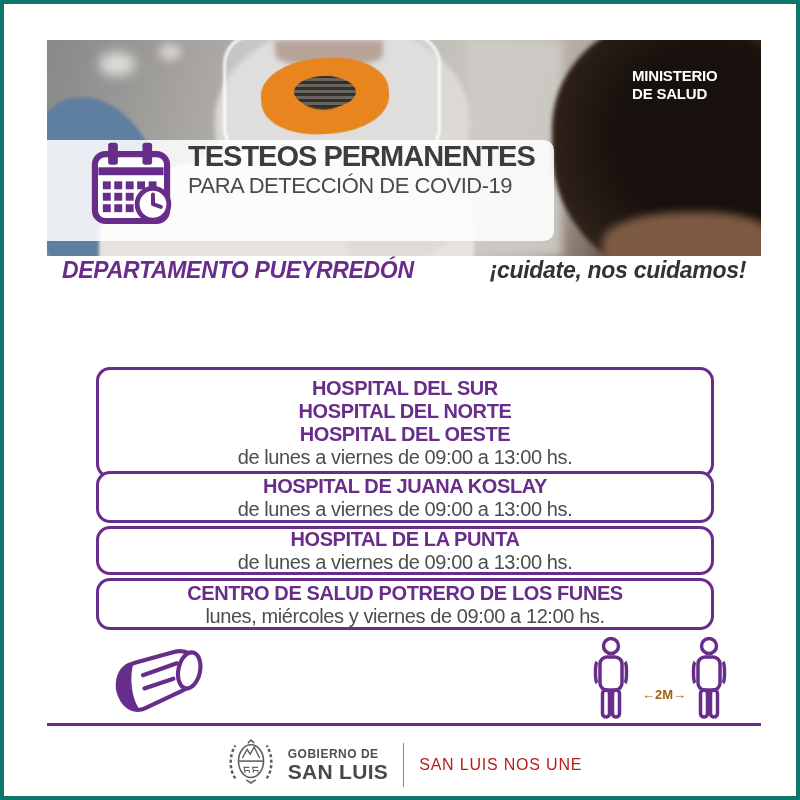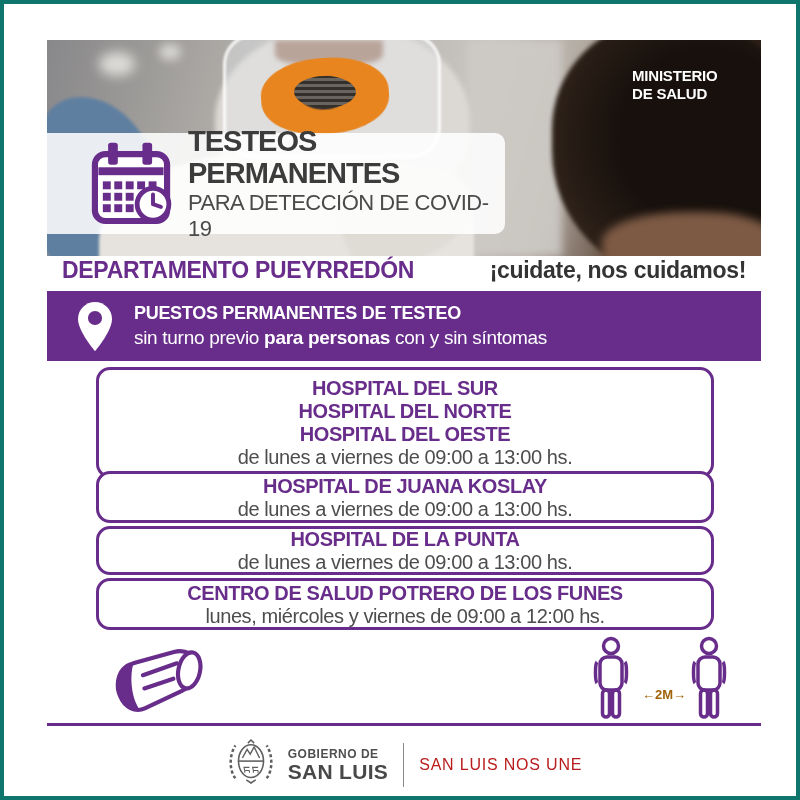--- a/index.html
+++ b/index.html
@@ -37,8 +37,8 @@
     font-size:15px; line-height:18px; letter-spacing:-0.2px; }
 
   
-  .title-banner { position:absolute; left:43px; top:129px; width:458px; height:101px; z-index:5;
-    background:rgba(255,255,255,.87); border-radius:0 10px 10px 0; display:flex; align-items:center; }
+  .title-banner { position:absolute; left:43px; top:136px; width:507px; height:101px; z-index:5;
+    background:rgba(255,255,255,.87); border-radius:0 10px 10px 0; display:flex; }
   .cal-wrap { width:88px; height:88px; margin-left:40px; flex:0 0 auto; }
   .title-text { margin-left:13px; }
   .title-main { font-size:29px; font-weight:700; color:#3c3c3c; letter-spacing:-1px; line-height:32px; }

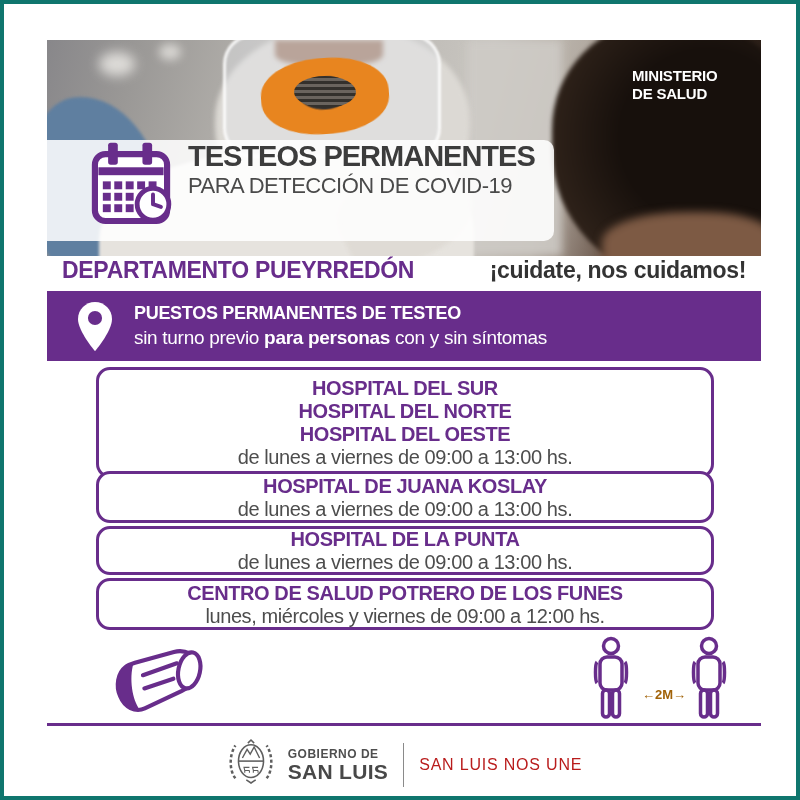--- a/index.html
+++ b/index.html
@@ -45,7 +45,7 @@
   .title-sub { font-size:22px; font-weight:400; color:#4a4a4a; letter-spacing:-0.5px; line-height:26px; margin-top:1px; }
 
   
-  .dept-row { position:absolute; left:58px; top:253px; width:684px; display:flex; justify-content:space-between; align-items:center; }
+  .dept-row { position:absolute; left:58px; top:253px; width:684px; display:flex; justify-content:space-between; align-items:center;font-style:italic; }
   .dept-name { color:#682d8b; font-weight:700; font-size:23px; letter-spacing:-0.3px; }
   .dept-slogan { color:#333333; font-weight:700; font-size:23px; letter-spacing:-0.3px; }
 

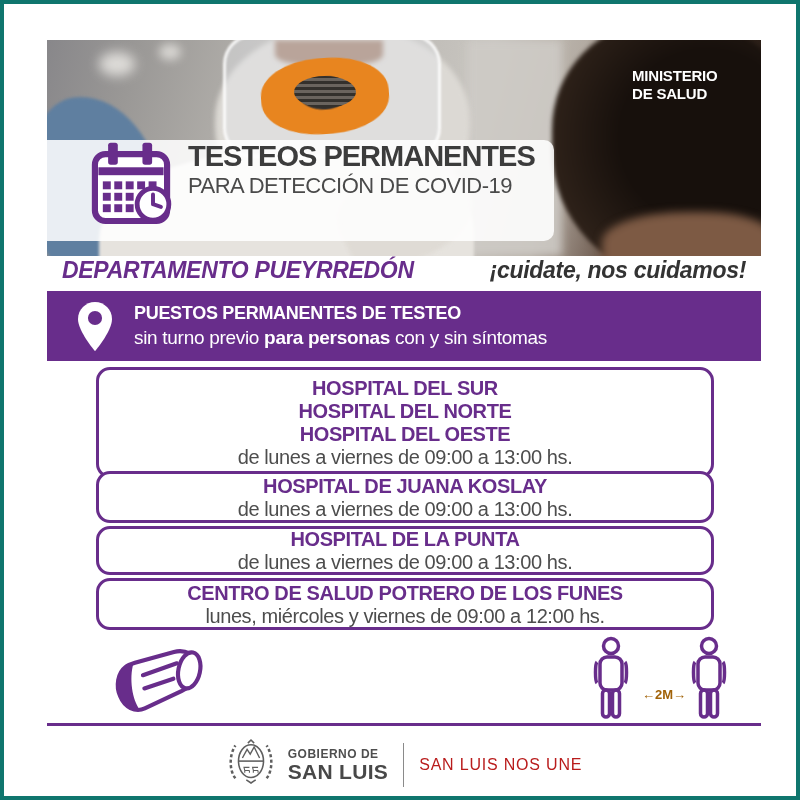--- a/index.html
+++ b/index.html
@@ -150,18 +150,6 @@
     <div class="dept-slogan">¡cuidate, nos cuidamos!</div>
   </div>
 
-  <div class="purple-banner">
-    <div class="pin-wrap">
-      <svg viewBox="0 0 40 54" width="38" height="51">
-        <path d="M20 1 C10 1 2 9 2 19 C2 32 20 53 20 53 C20 53 38 32 38 19 C38 9 30 1 20 1 Z" fill="#ffffff"></path>
-        <circle cx="20" cy="18" r="7.5" fill="#682d8b"></circle>
-      </svg>
-    </div>
-    <div class="pb-text">
-      <div class="pb-title">PUESTOS PERMANENTES DE TESTEO</div>
-      <div class="pb-sub"><span>sin turno previo </span><b>para personas</b><span> con y sin síntomas</span></div>
-    </div>
-  </div>
 
   <div class="loc-box b1">
     <div class="loc-name">HOSPITAL DEL SUR</div>

